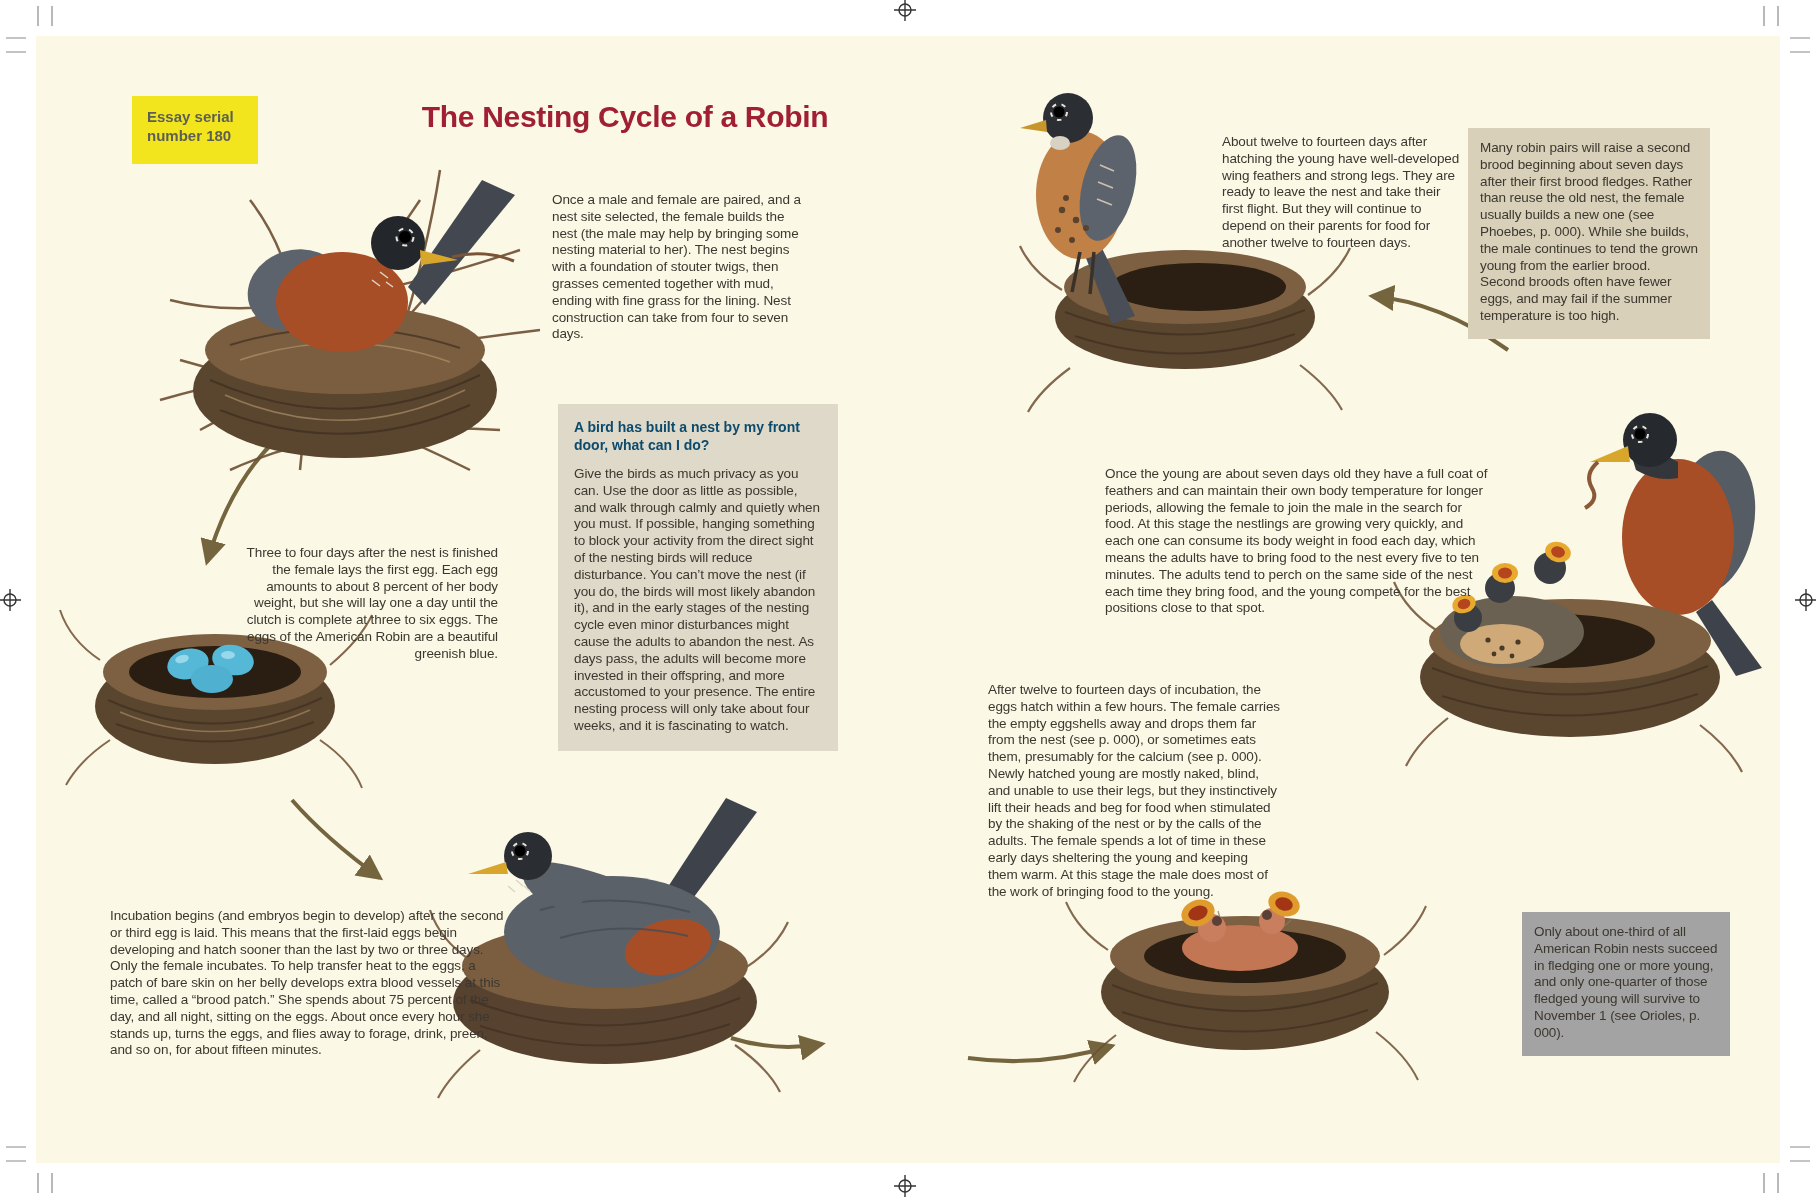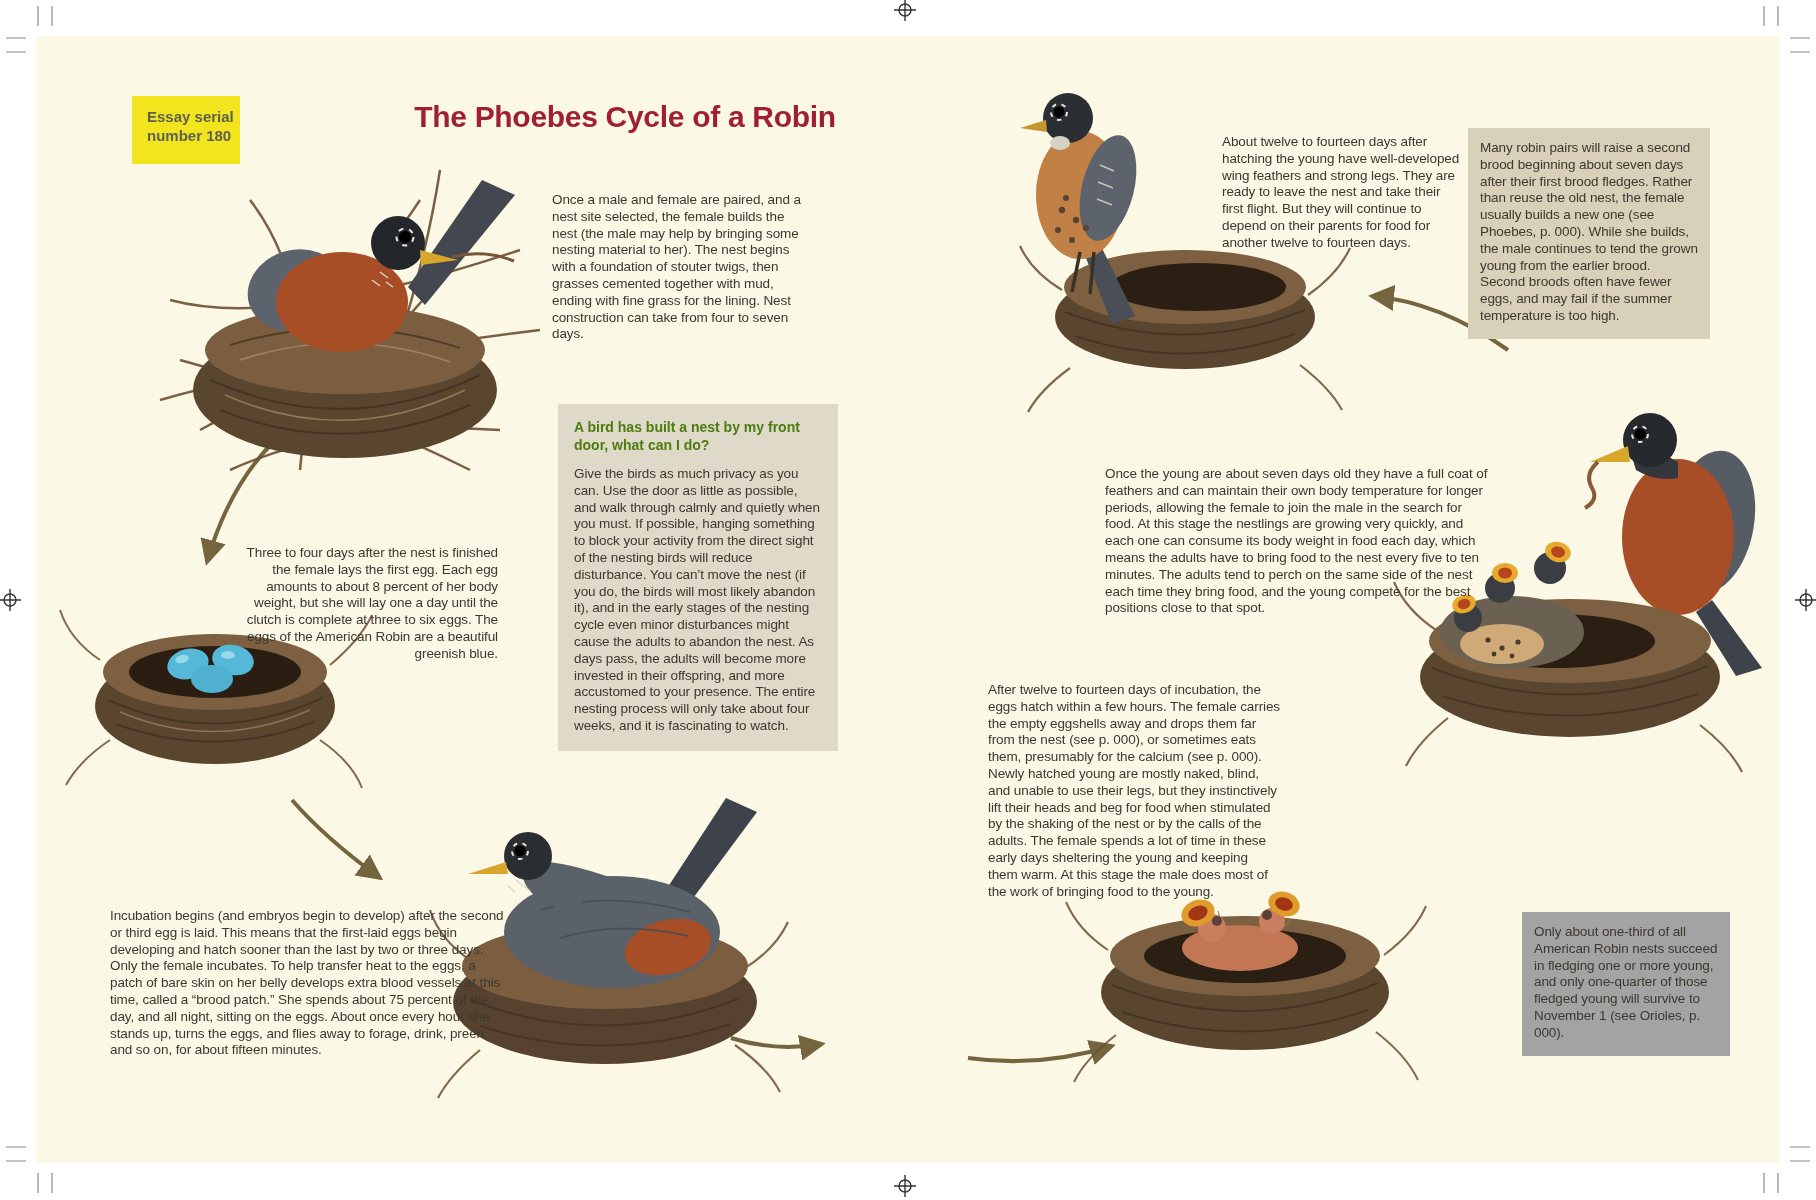--- a/index.html
+++ b/index.html
@@ -8,7 +8,7 @@
   .abs{position:absolute;}
   #page{left:36px;top:36px;width:1744px;height:1127px;background:#fbf8e6;}
   .para{font-size:13.5px;line-height:16.8px;color:#3c3830;letter-spacing:-0.1px;}
-  #badge{left:132px;top:96px;width:108px;height:68px;background:#f3e51d;
+  #badge{left:132px;top:96px;width:126px;height:68px;background:#f3e51d;
          color:#5c6054;font-weight:bold;font-size:15px;line-height:19px;
          padding:11px 0 0 15px;box-sizing:border-box;}
   #title{left:390px;top:100px;width:470px;text-align:center;color:#a01f33;

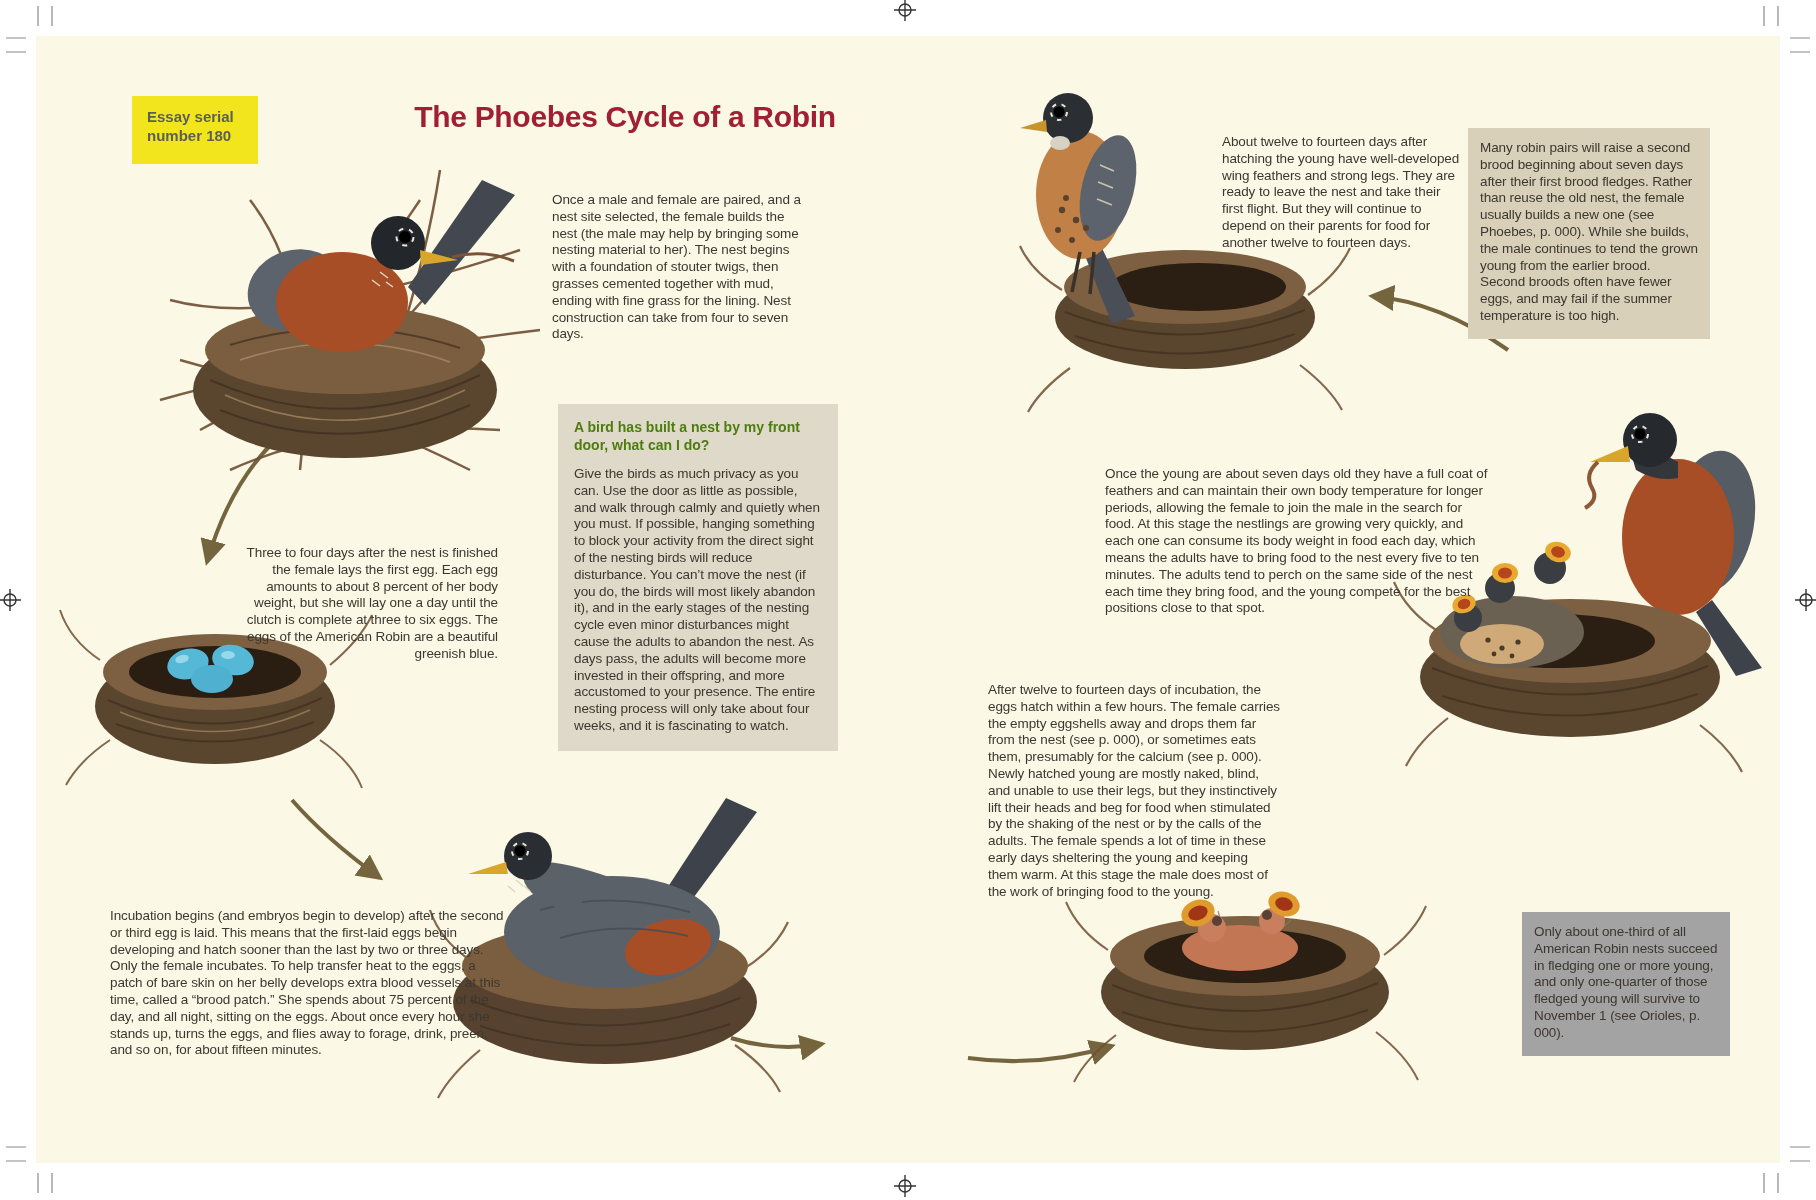--- a/index.html
+++ b/index.html
@@ -282,7 +282,7 @@
   <span>Essay serial number 180</span>
 </div>
 
-<div class="abs" id="title">The Phoebes Cycle of a Robin</div>
+<div class="abs" id="title">The Nesting Cycle of a Robin</div>
 
 <div class="abs para" id="para-nest-building">Once a male and female are paired, and a nest site selected, the female builds the nest (the male may help by bringing some nesting material to her). The nest begins with a foundation of stouter twigs, then grasses cemented together with mud, ending with fine grass for the lining. Nest construction can take from four to seven days.</div>
 

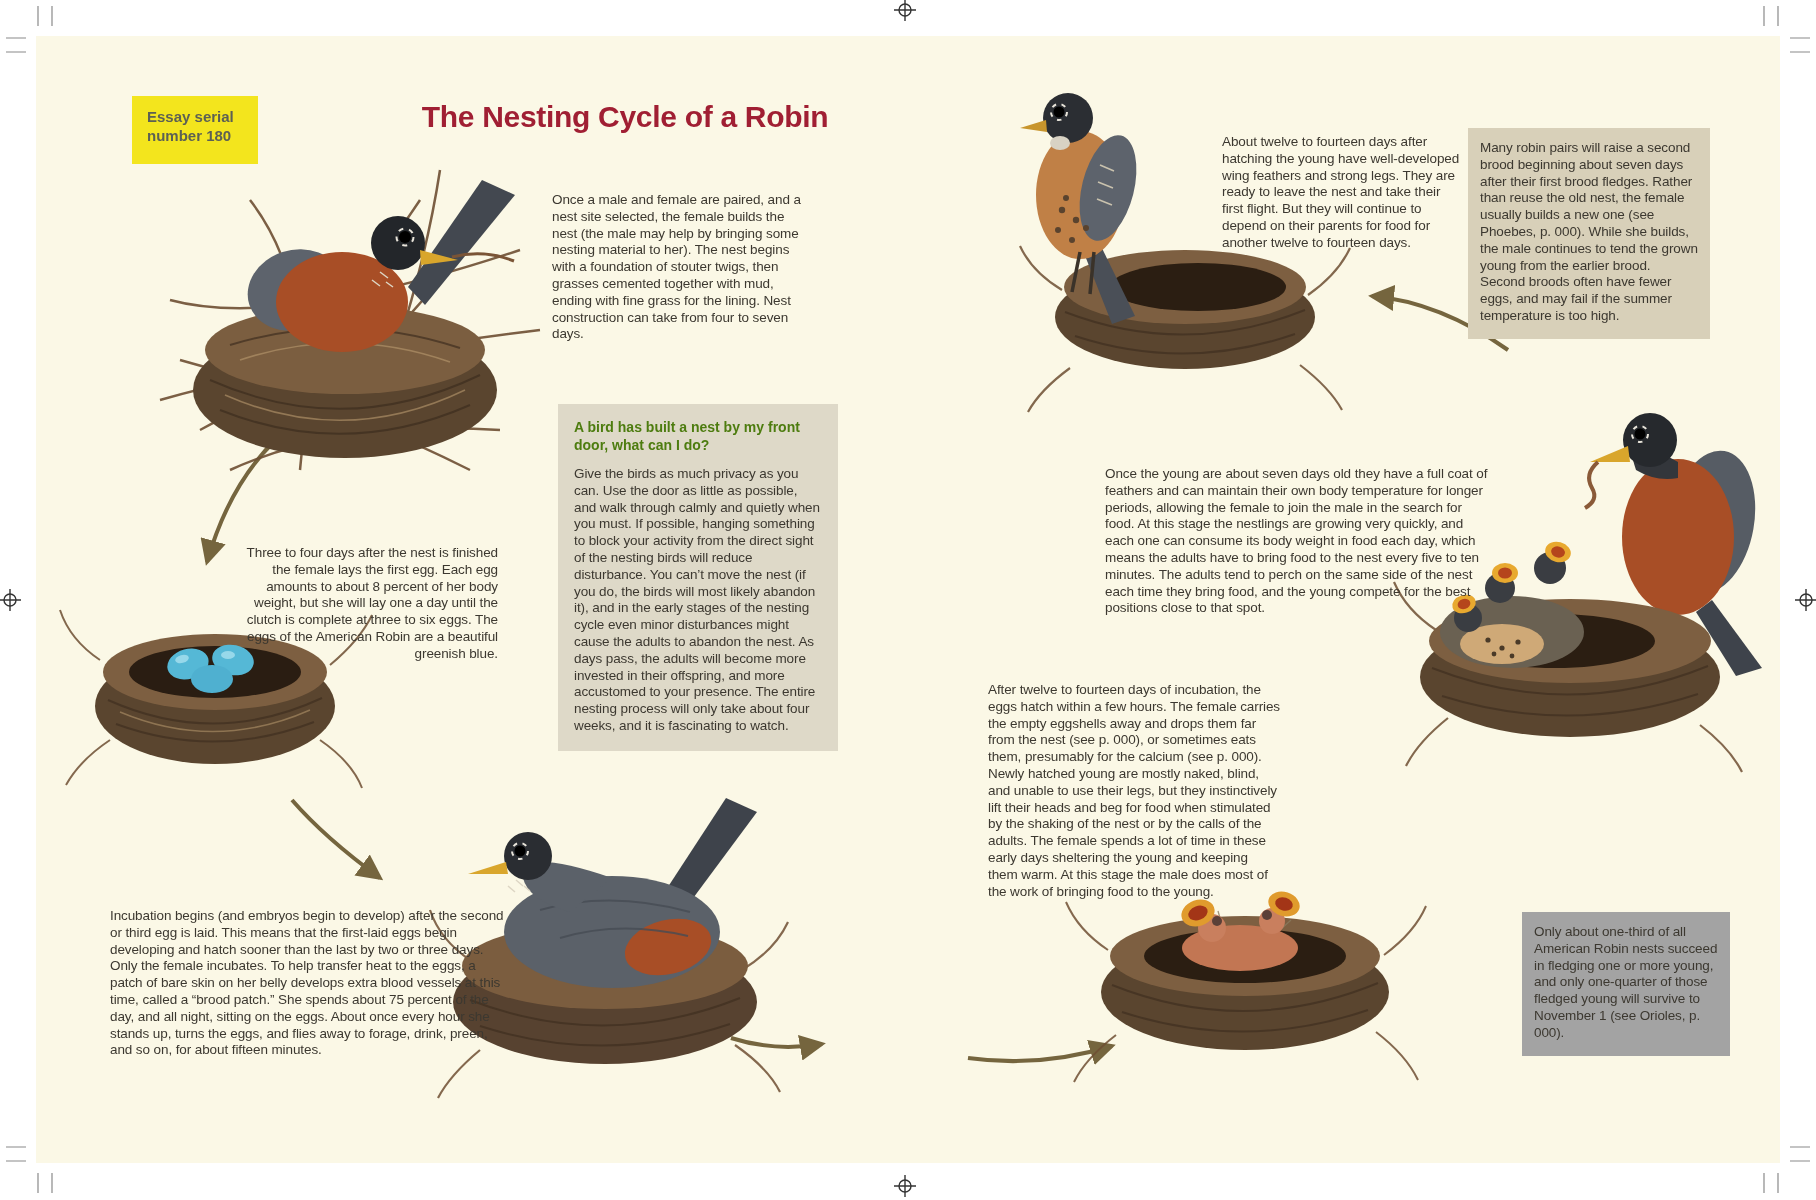--- a/index.html
+++ b/index.html
@@ -17,7 +17,7 @@
   #para-egg-laying{left:244px;top:545px;width:254px;text-align:right;}
   #sidebar{left:558px;top:404px;width:280px;background:#ded9c8;
            padding:14px 16px 16px 16px;box-sizing:border-box;}
-  #sidebar .sb-title{color:#4d7c0f;font-weight:bold;font-size:14px;line-height:18px;
+  #sidebar .sb-title{color:#0c4a6e;font-weight:bold;font-size:14px;line-height:18px;
            margin-bottom:12px;}
   #para-incubation{left:110px;top:908px;width:400px;}
   #para-fledging{left:1222px;top:96px;width:238px;margin-top:38px;}

